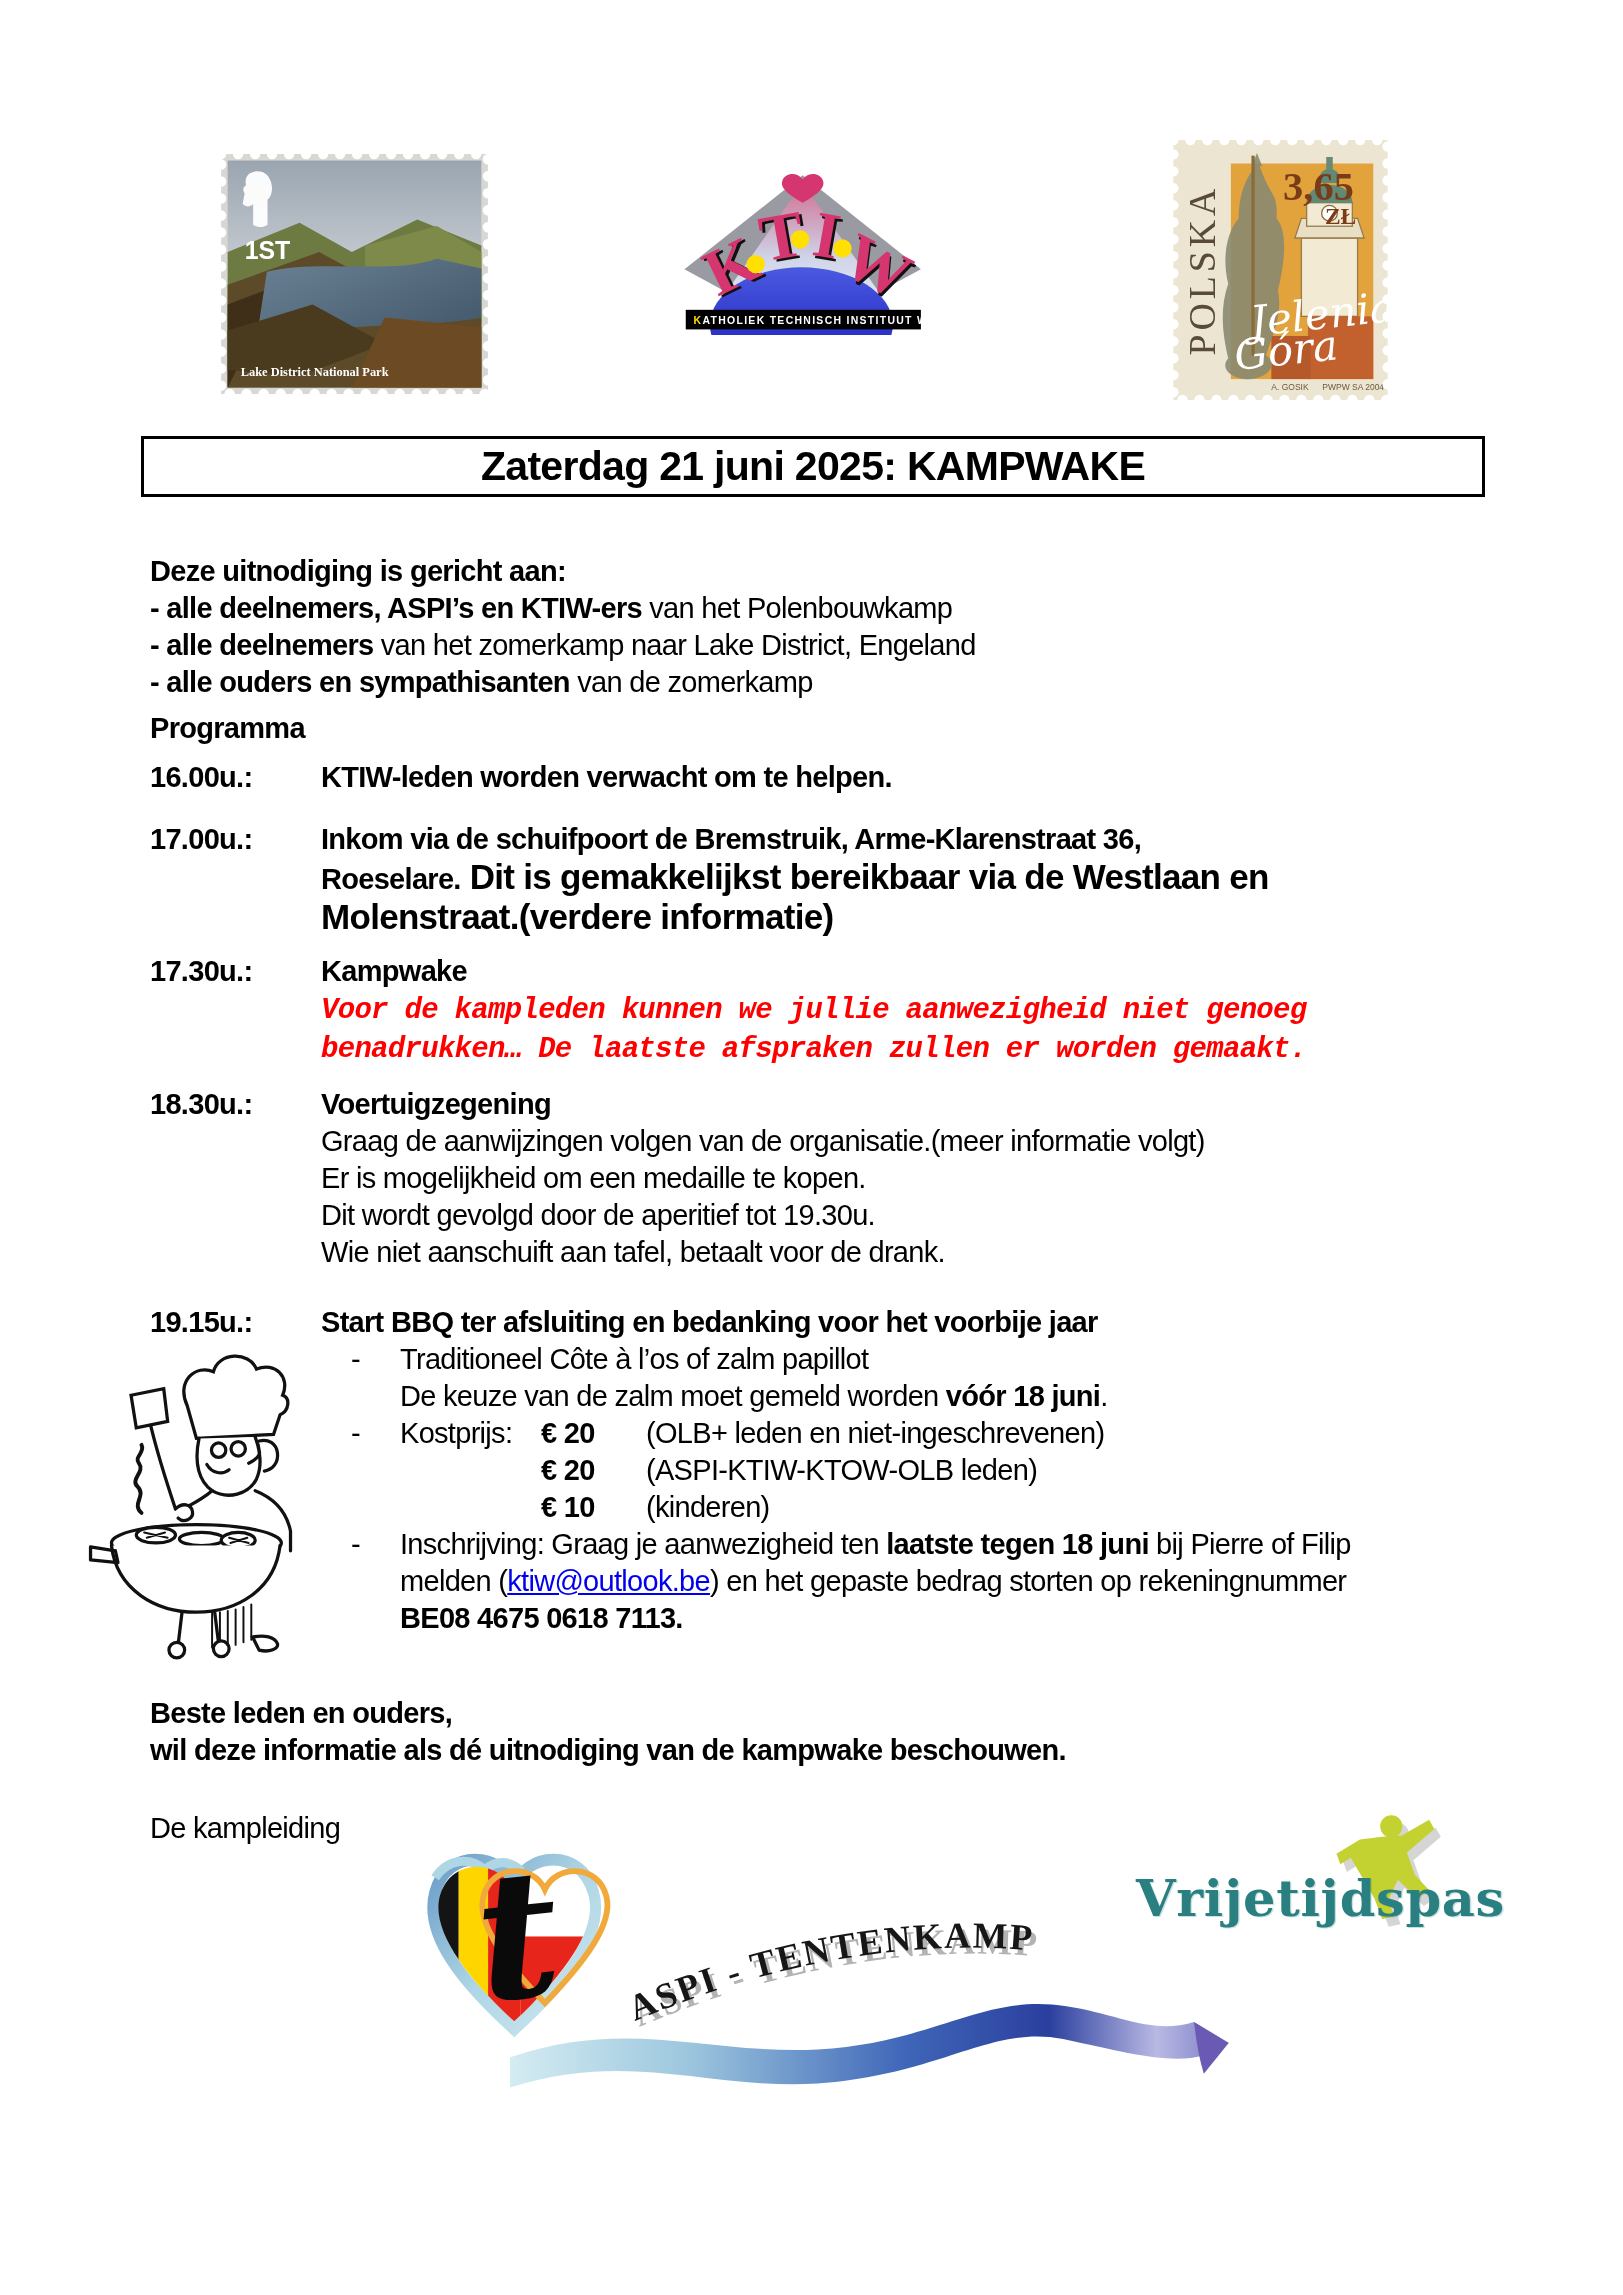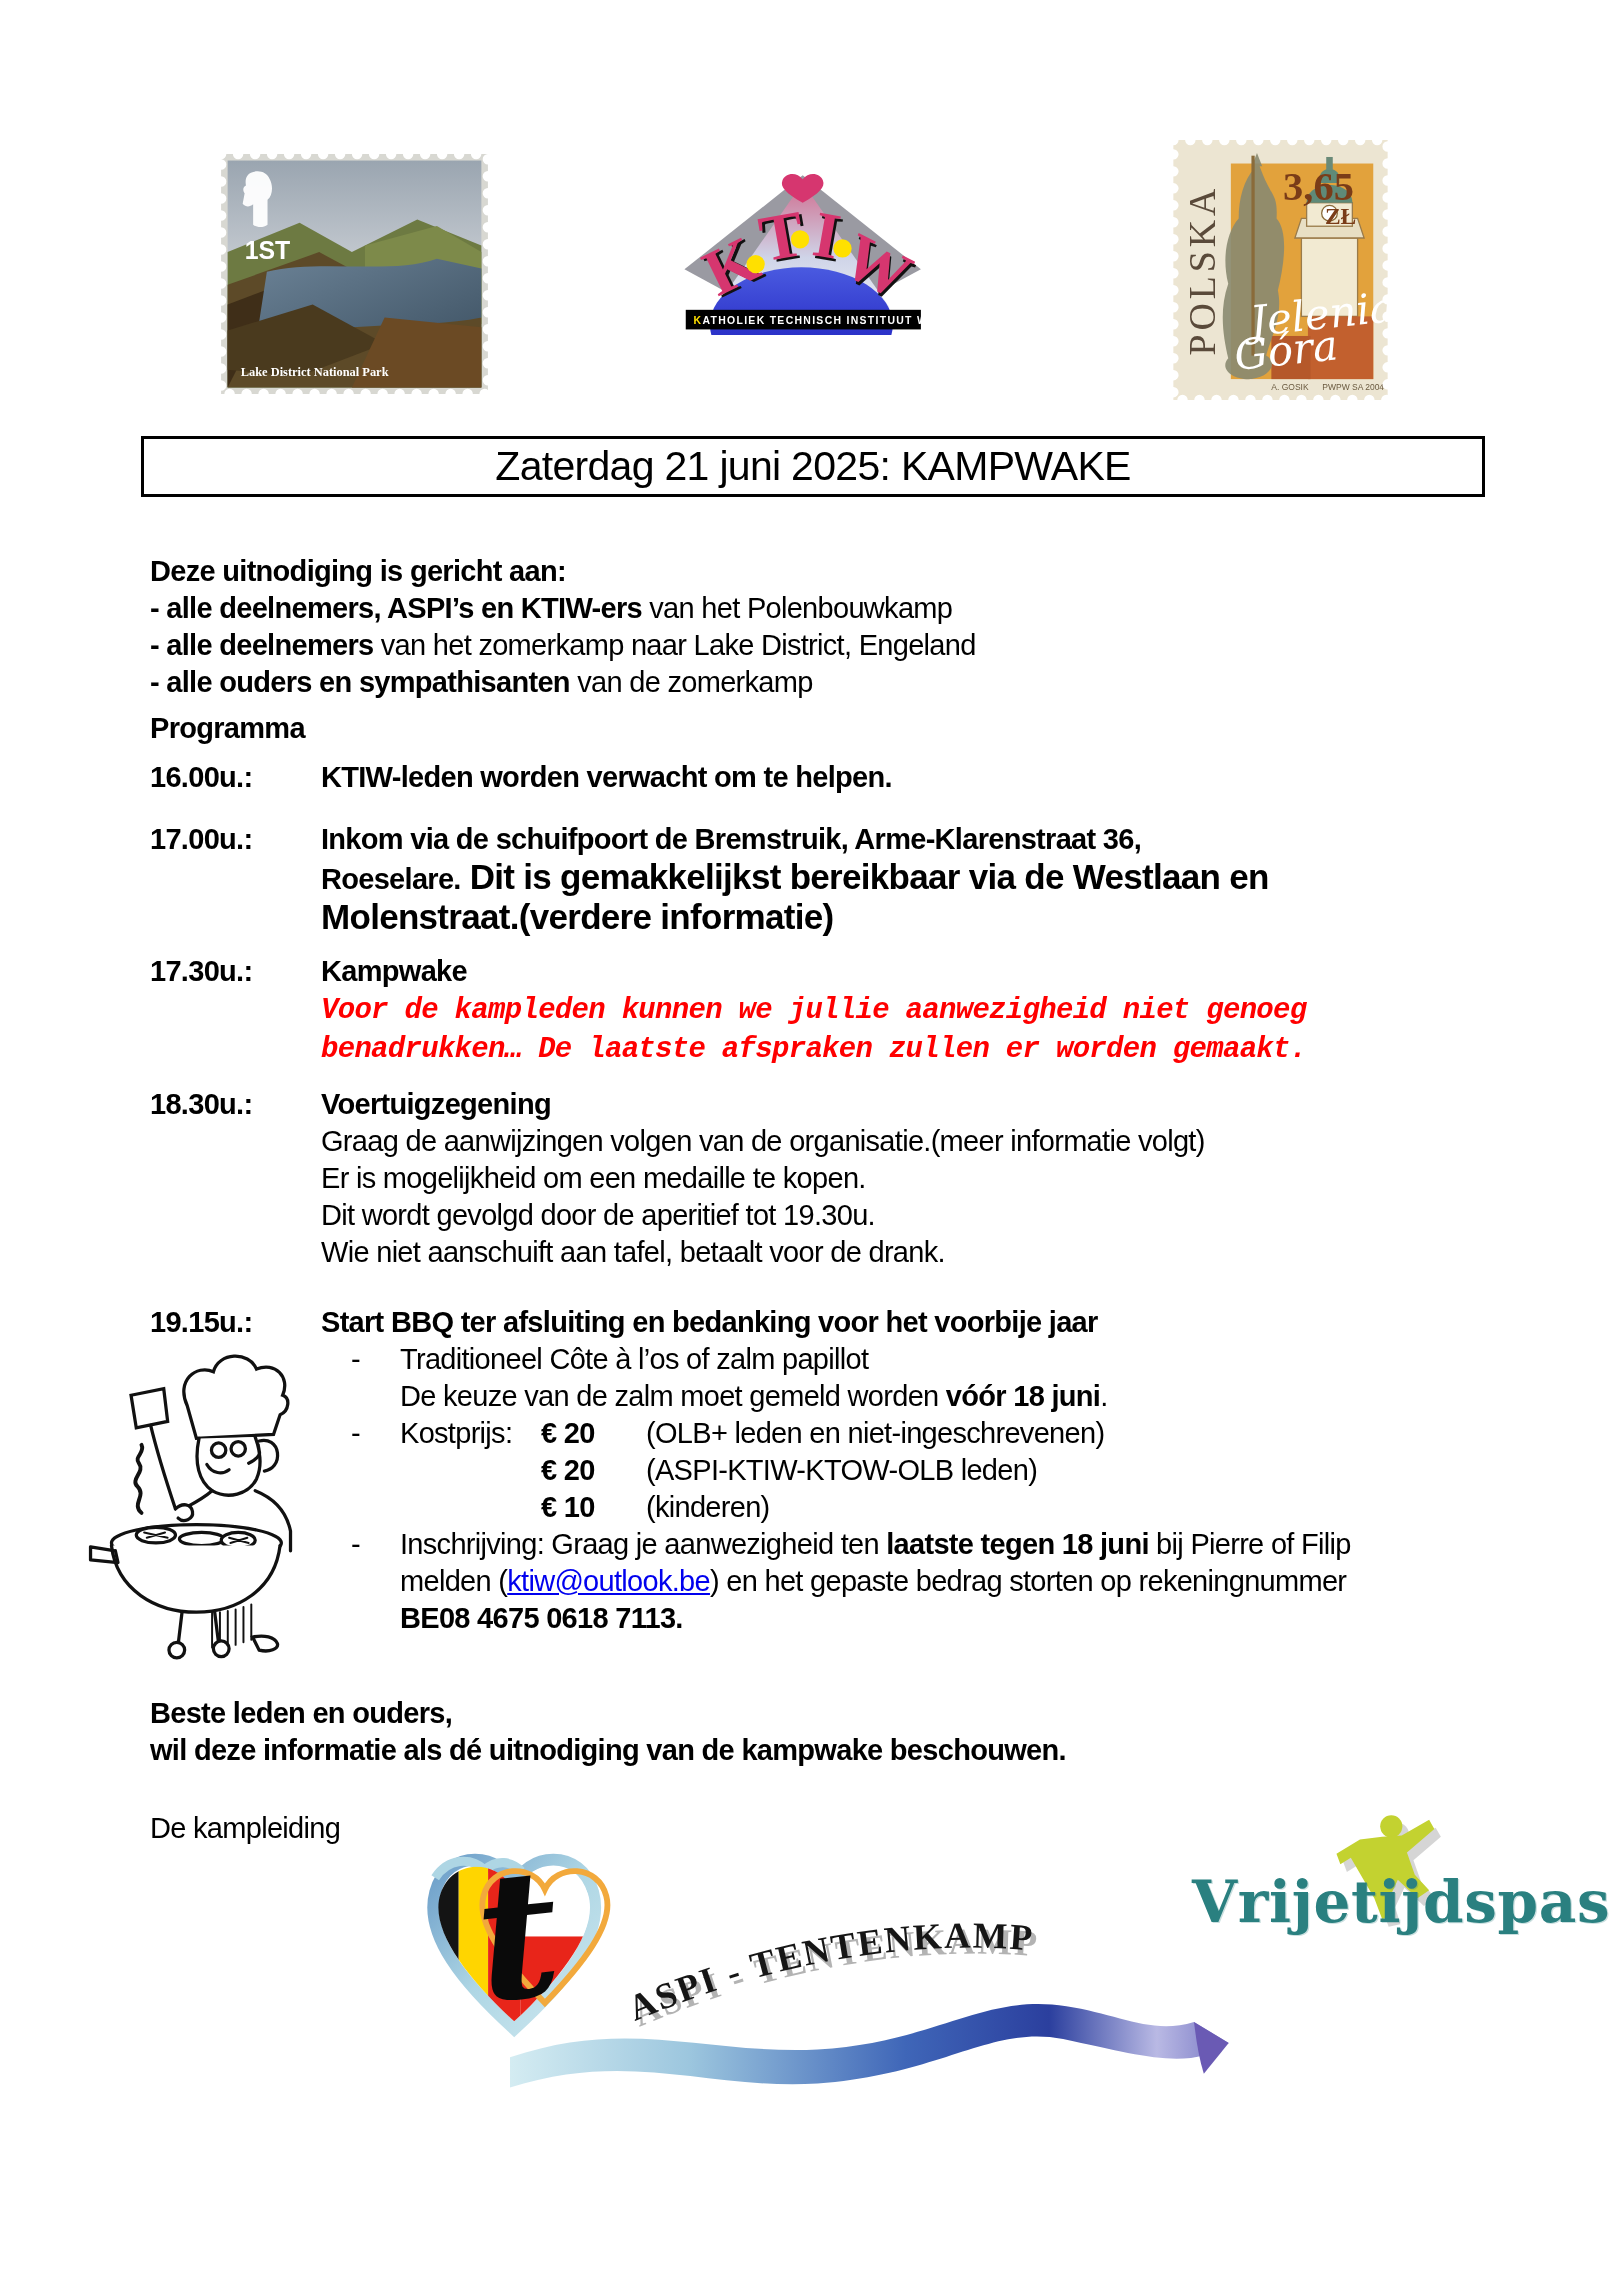--- a/index.html
+++ b/index.html
@@ -8,7 +8,7 @@
   
   .title-box{position:absolute;left:141px;top:436px;width:1344px;height:61px;
              border:3.3px solid #000;box-sizing:border-box;display:flex;align-items:center;justify-content:center;}
-  .title-box h1{margin:0;font-size:41px;font-weight:normal;letter-spacing:-0.7px;}
+  .title-box h1{margin:0;font-size:41px;font-weight:bold;letter-spacing:-0.7px;}
   
   .txt{font-size:29px;line-height:37px;letter-spacing:-0.7px;white-space:nowrap;}
   .b{font-weight:bold;}

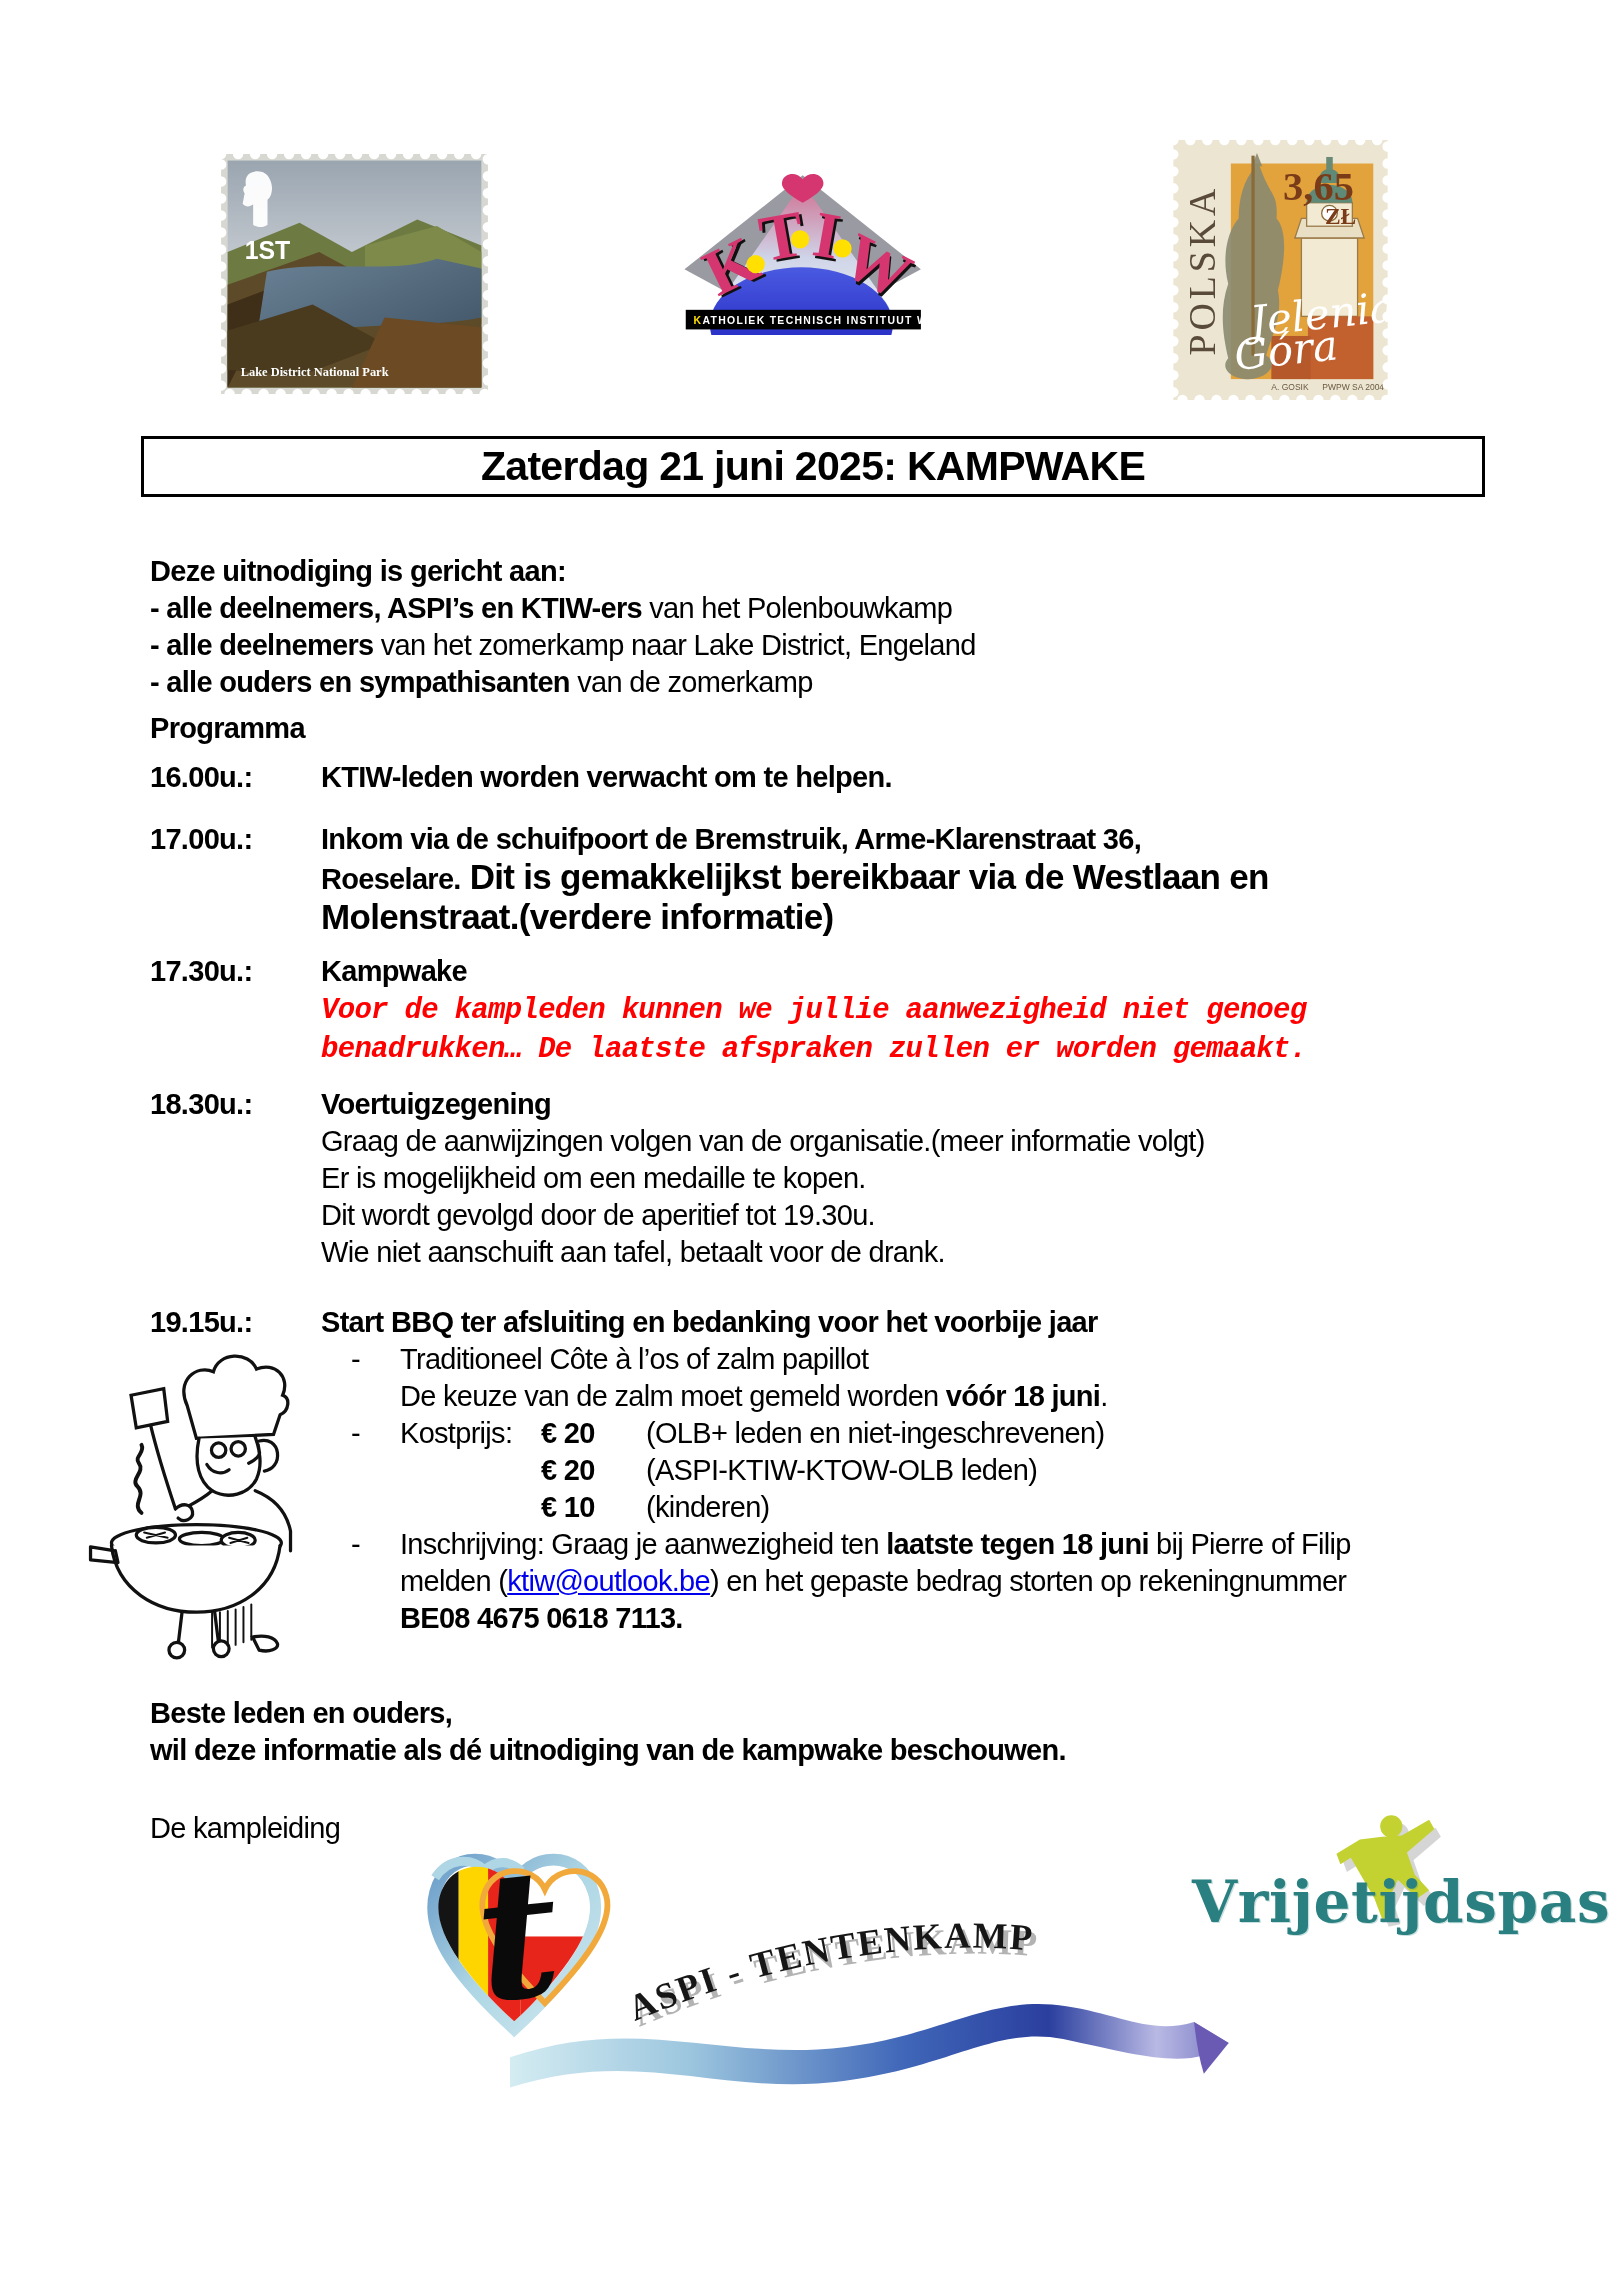--- a/index.html
+++ b/index.html
@@ -23,8 +23,8 @@
   
   .stamp{position:absolute;}
   .aspi-arc{position:absolute;left:628px;top:1884px;}
-  .vtp-text{position:absolute;left:1192px;top:1868px;font-family:"DejaVu Serif",serif;
-            font-weight:bold;font-size:58px;color:var(--teal,#2a8080);letter-spacing:0.7px;
+  .vtp-text{position:absolute;left:1136px;top:1868px;font-family:"DejaVu Serif",serif;
+            font-weight:bold;font-size:51px;color:var(--teal,#2a8080);letter-spacing:0.7px;
             text-shadow:1.3px 1.3px 0 rgba(42,128,128,.25);}
 </style>
 </head>

